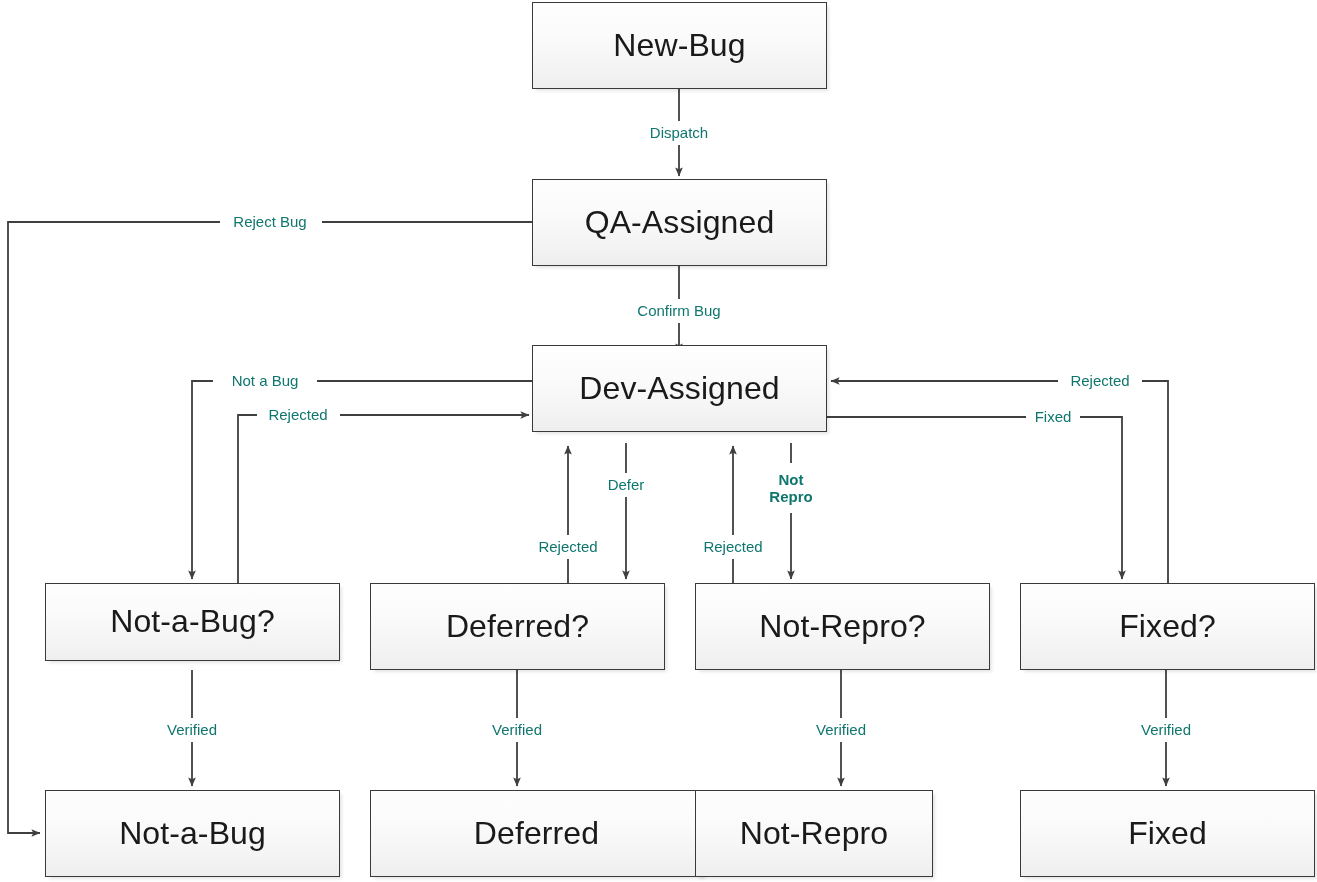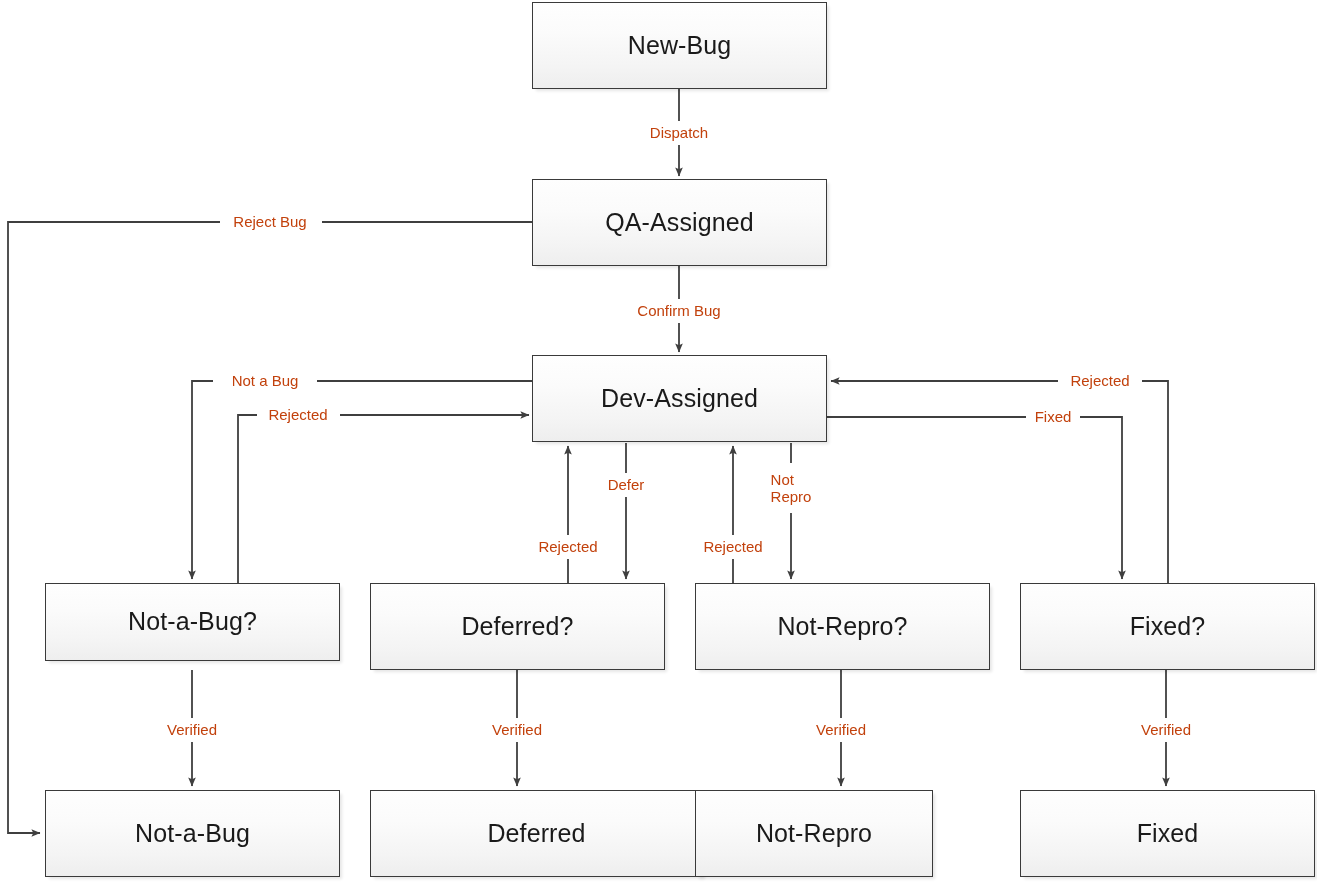--- a/index.html
+++ b/index.html
@@ -38,7 +38,7 @@
     color: #1a1a1a;
   }
   .node .node-label {
-    font-size: 25px;
+    font-size: 32px;
     line-height: 1.1;
     letter-spacing: 0.1px;
     white-space: nowrap;

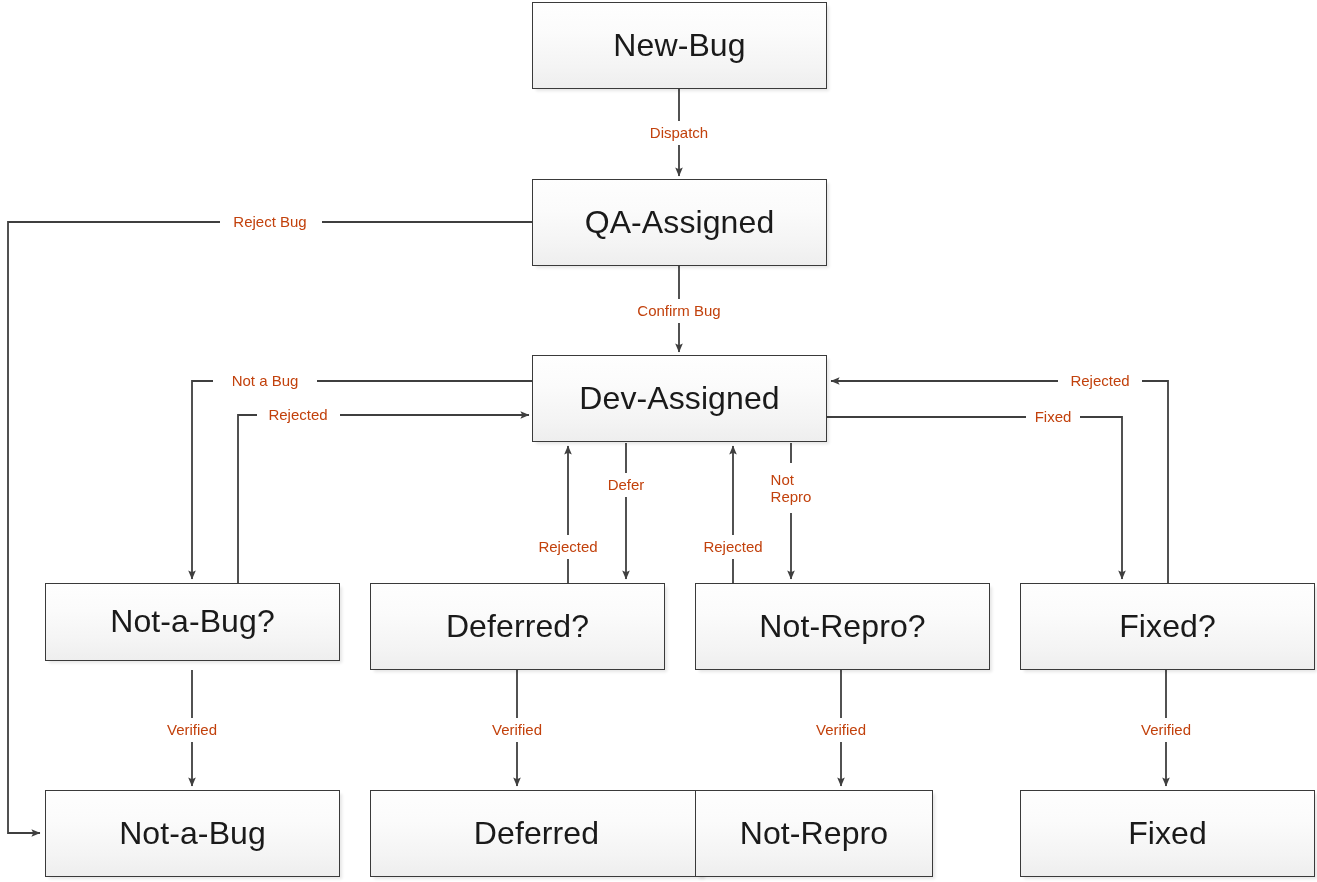--- a/index.html
+++ b/index.html
@@ -46,11 +46,12 @@
   .edge-label {
     position: absolute;
     font-size: 15px;
-    color: #c2410c;
+    color: #0f766e;
     background: #ffffff;
     padding: 0 3px;
     white-space: nowrap;
     transform: translate(-50%, -50%);
+    text-align: center;
     line-height: 1.15;
   }
   .edge-label.two-line {

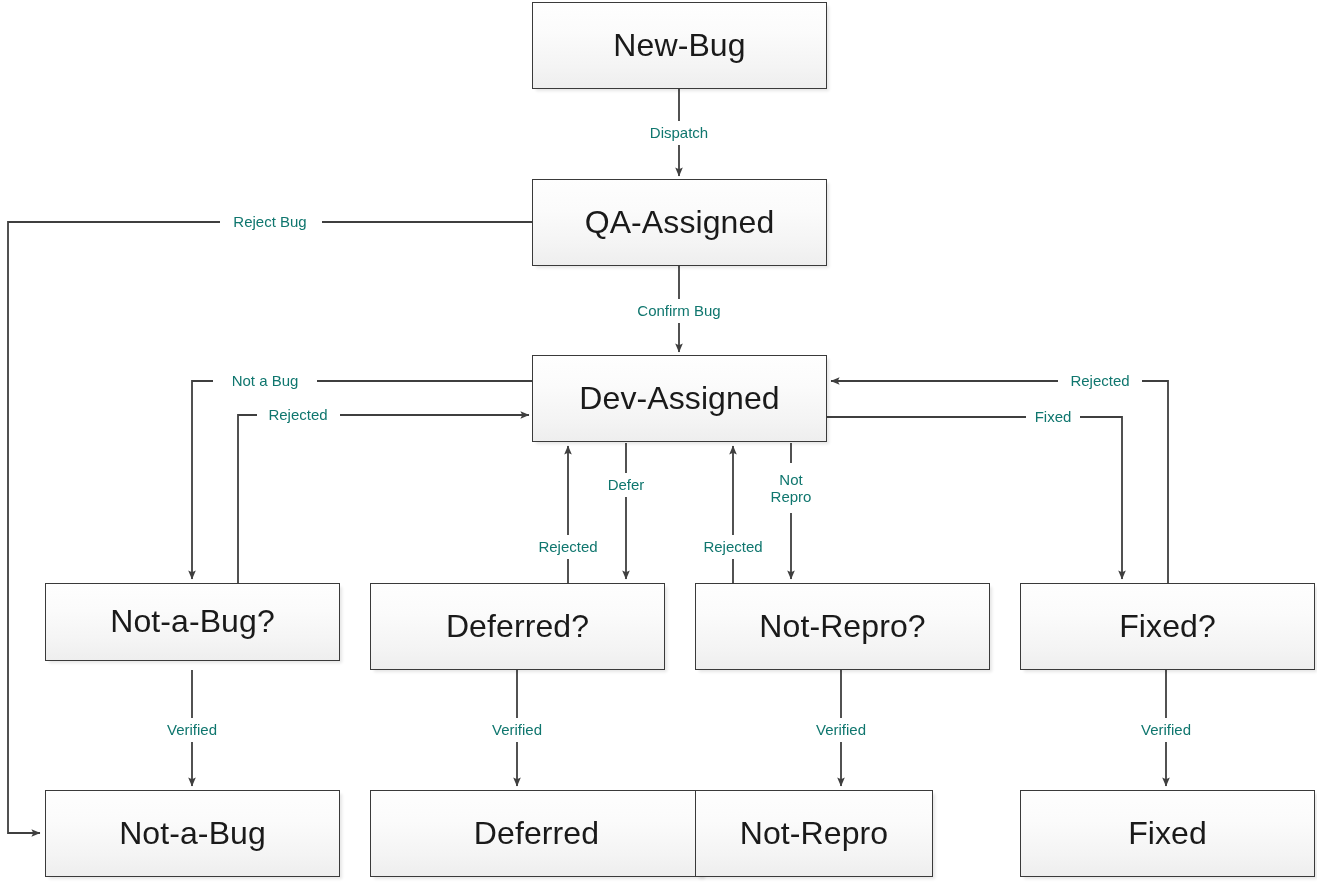--- a/index.html
+++ b/index.html
@@ -124,7 +124,7 @@
   <div class="node" style="left:532px; top:179px; width:295px; height:87px;">
     <span class="node-label">QA-Assigned</span>
   </div>
-  <div class="node" style="left:532px; top:355px; width:295px; height:87px;">
+  <div class="node" style="left:532px; top:345px; width:295px; height:87px;">
     <span class="node-label">Dev-Assigned</span>
   </div>
   <div class="node" style="left:45px; top:583px; width:295px; height:78px;">

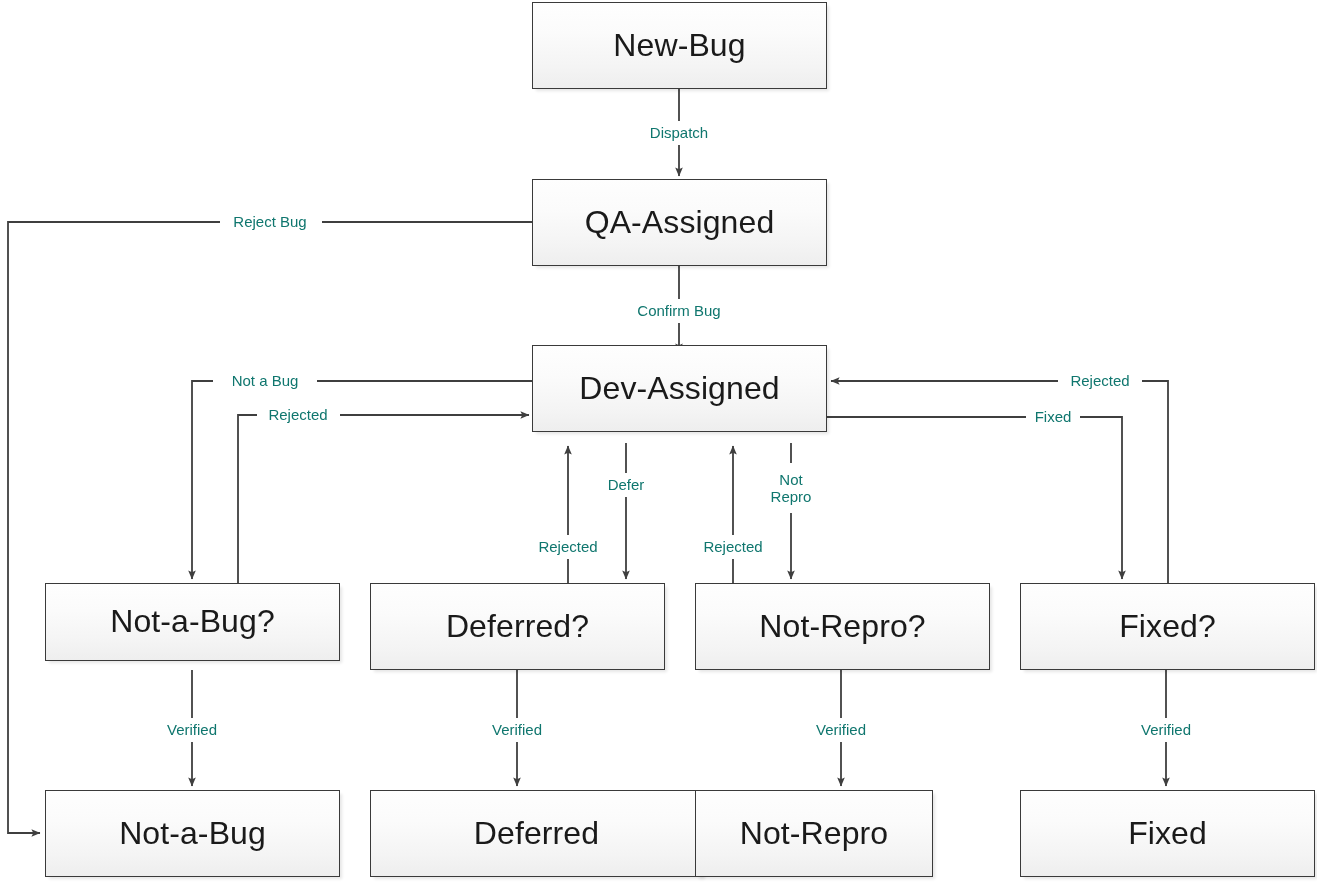--- a/index.html
+++ b/index.html
@@ -56,6 +56,7 @@
   }
   .edge-label.two-line {
     white-space: pre-line;
+    font-weight: bold;
   }
 </style>
 </head>

